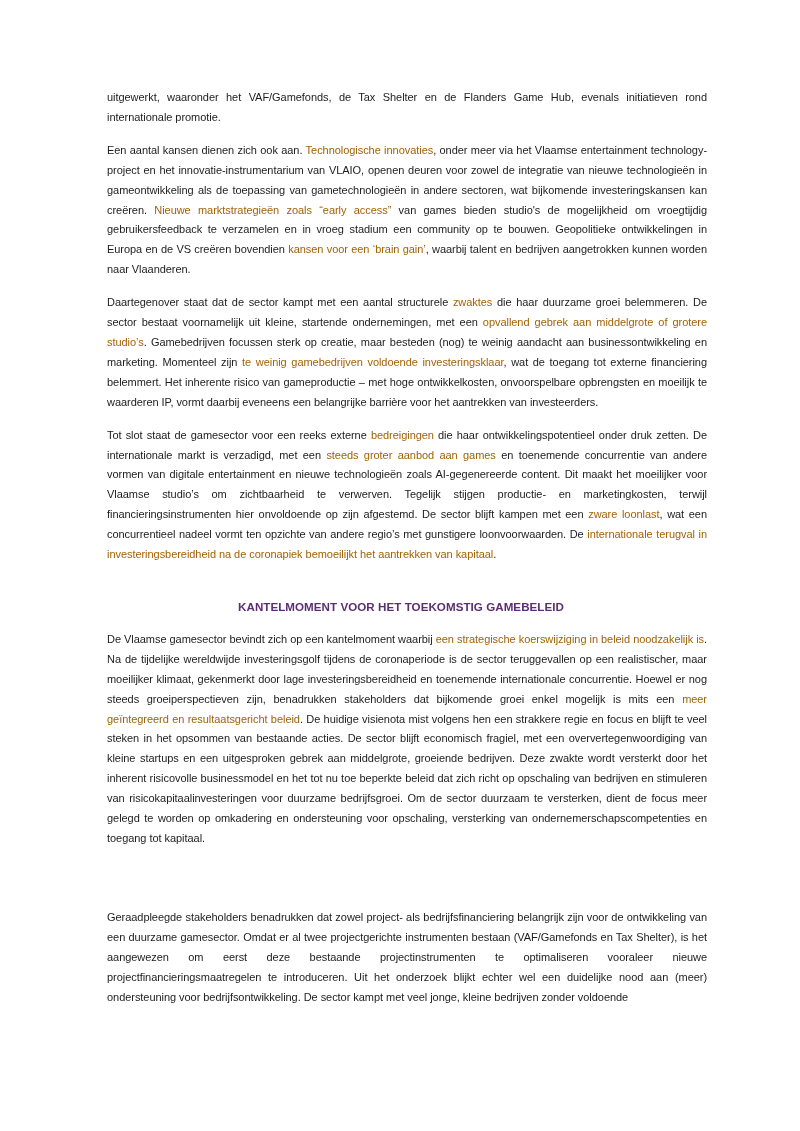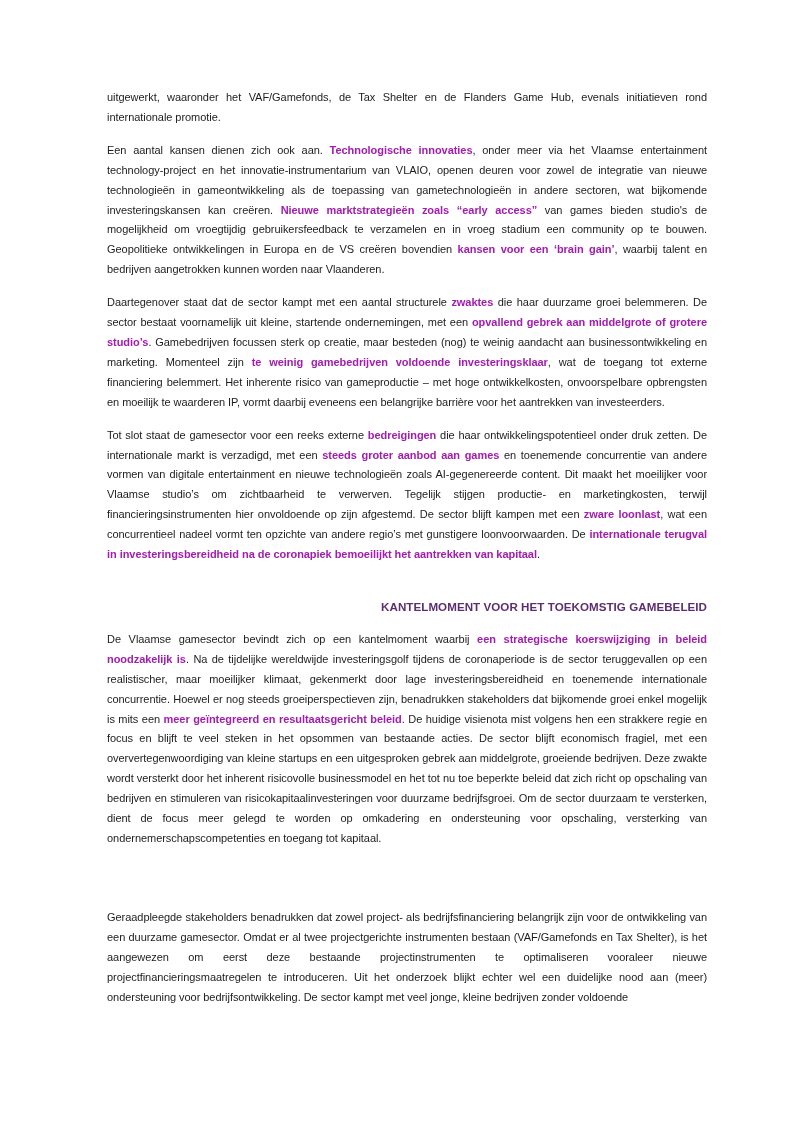--- a/index.html
+++ b/index.html
@@ -38,8 +38,8 @@
     hyphens: none;
   }
   p.body-par b, p.body-par strong {
-    font-weight: 700;
-    color: #a21caf;
+    font-weight: 400;
+    color: #a16207;
   }
   h2.section-heading {
     margin: 0;

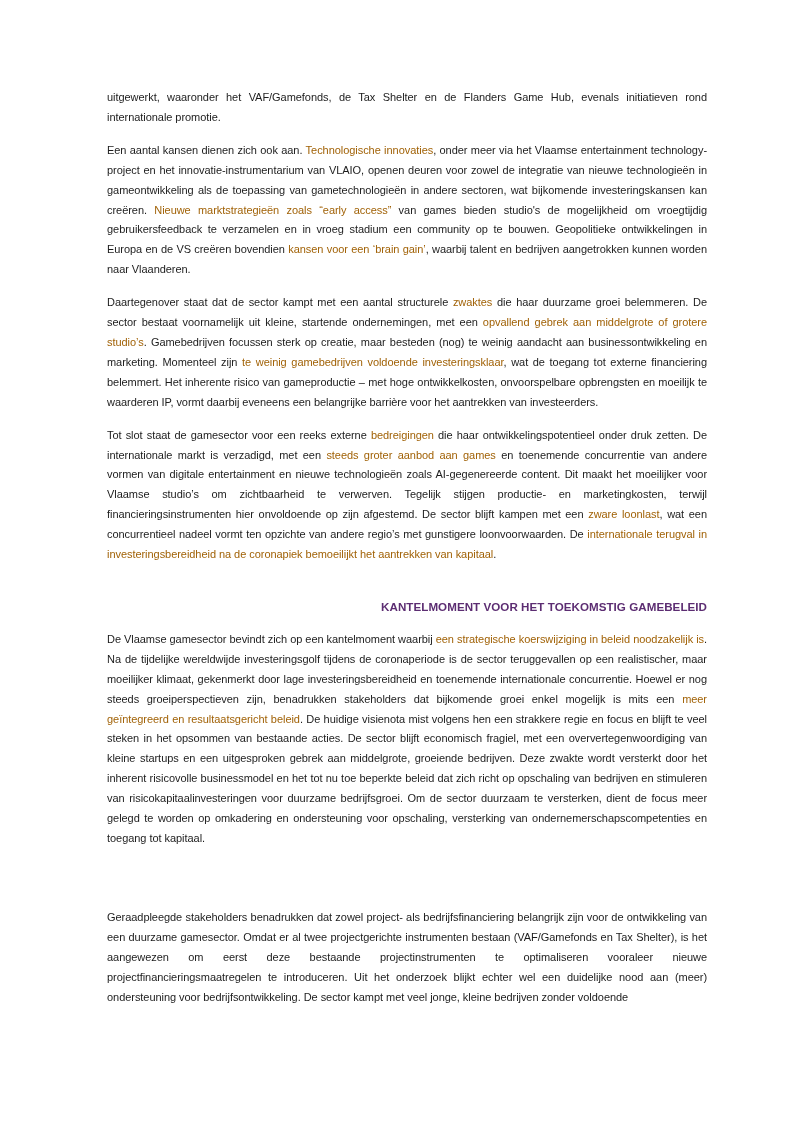--- a/index.html
+++ b/index.html
@@ -49,7 +49,7 @@
     color: #5c2d72;
     letter-spacing: 0.05px;
     text-transform: uppercase;
-    text-align: right;
+    text-align: center;
   }
   .spacer-before-heading { height: 21px; }
   .spacer-after-heading  { height: 15px; }

